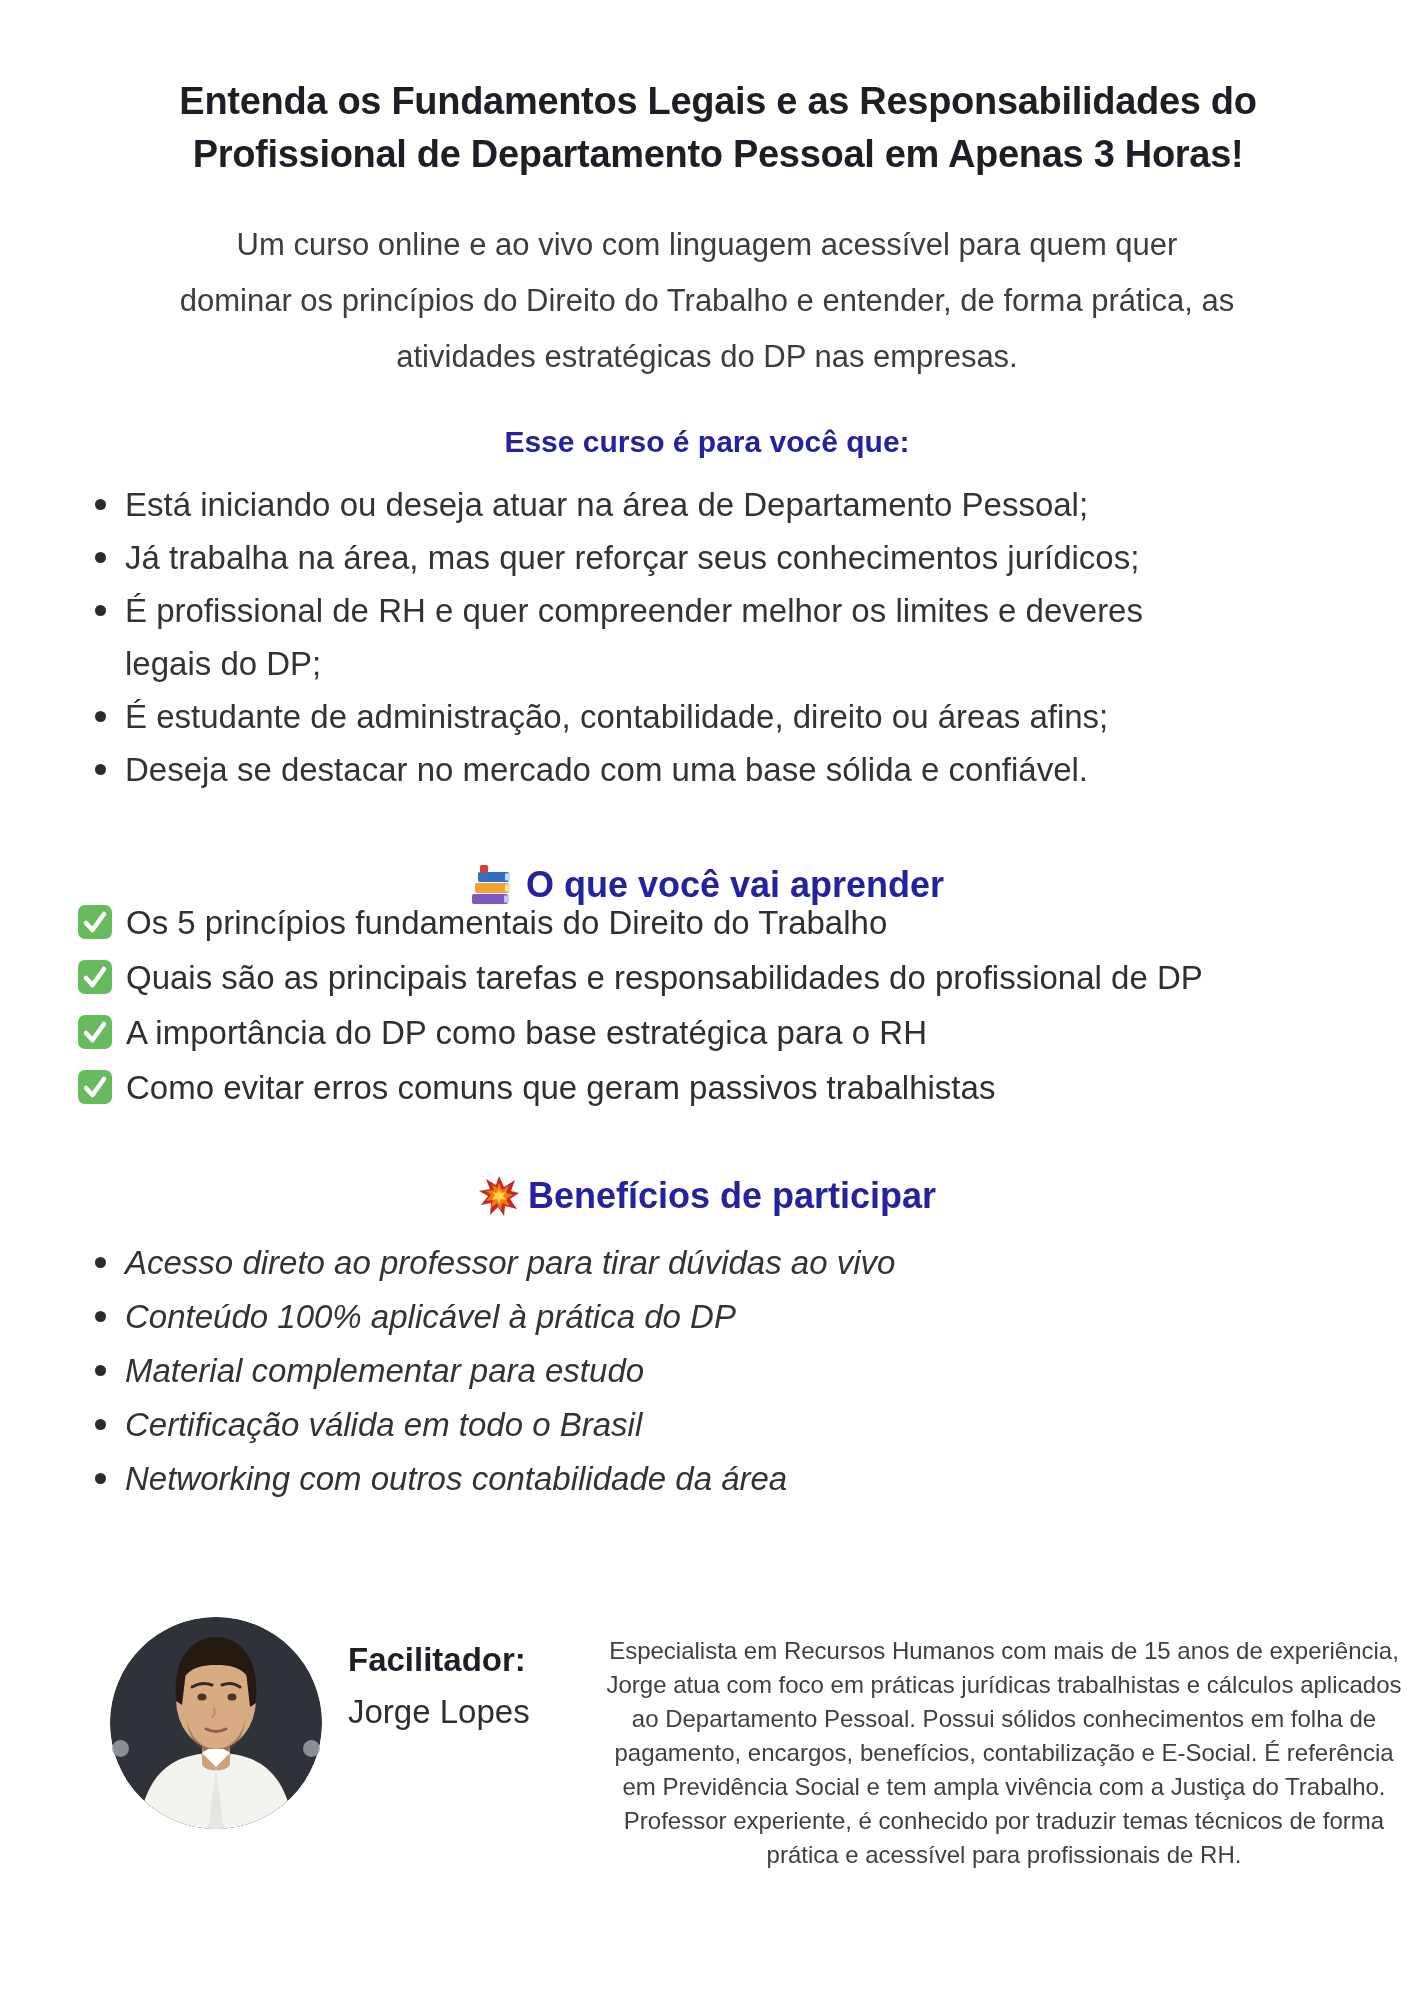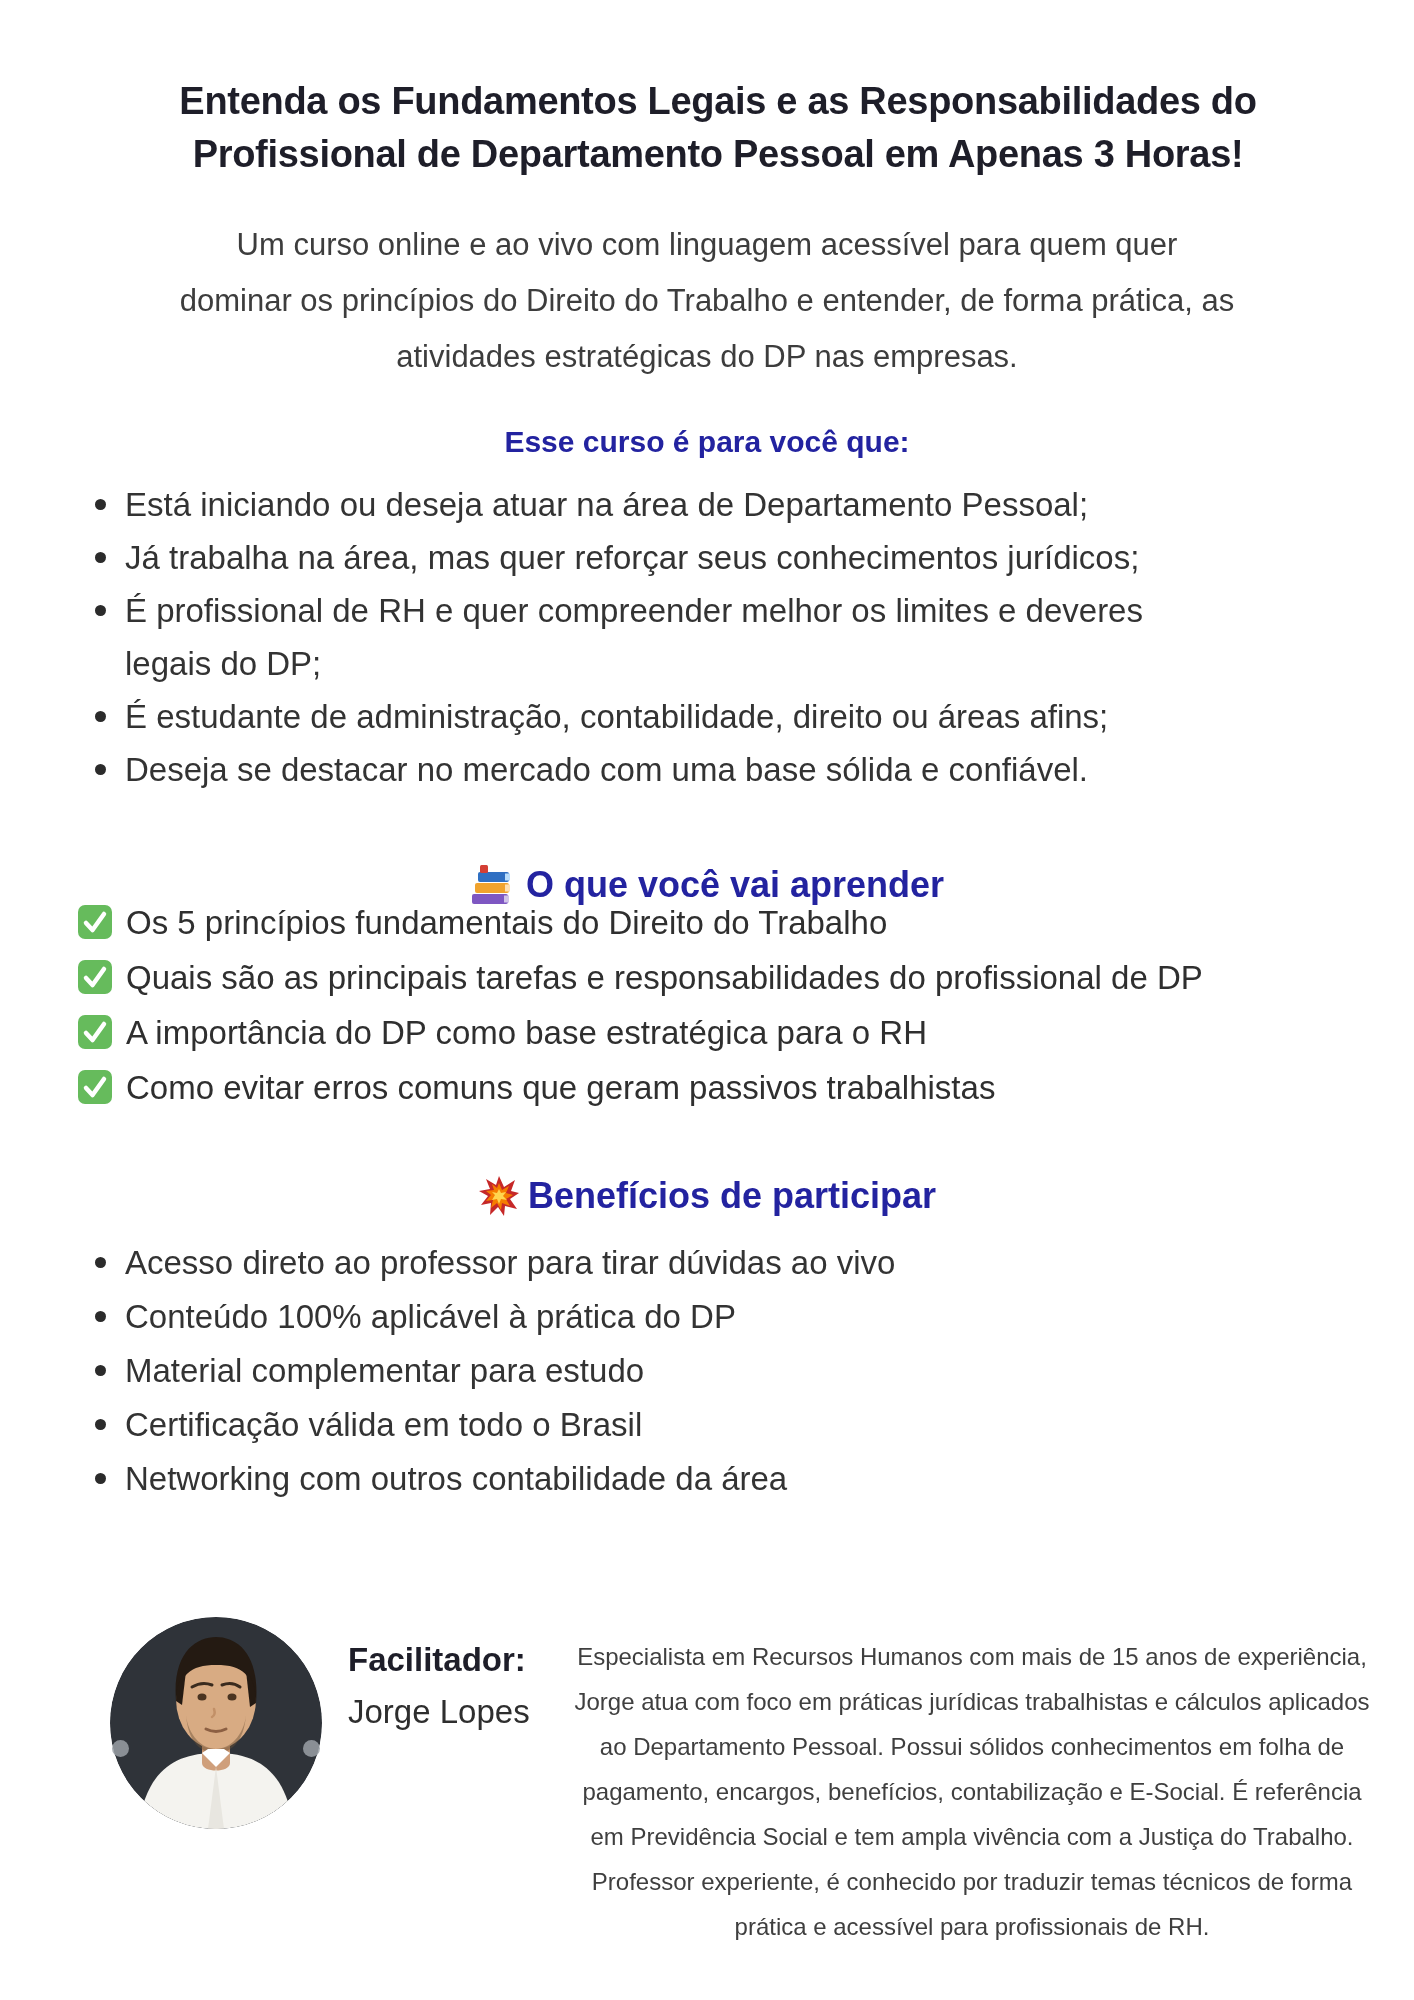--- a/index.html
+++ b/index.html
@@ -23,7 +23,7 @@
   ul.bullets li{position:relative;font-size:33px;line-height:53px;color:#333333;}
   ul.bullets .dot{position:absolute;left:-30px;top:21px;width:11px;height:11px;
                   border-radius:50%;background:#2b2b2b;}
-  ul.bullets.benefits{margin-top:16px;max-width:1160px;}
+  ul.bullets.benefits{margin-top:16px;max-width:1160px;font-style:italic;}
   ul.bullets.benefits li{line-height:54px;}
 
   .checklist{margin-top:-14px;padding-left:77px;max-width:1277px;box-sizing:border-box;}

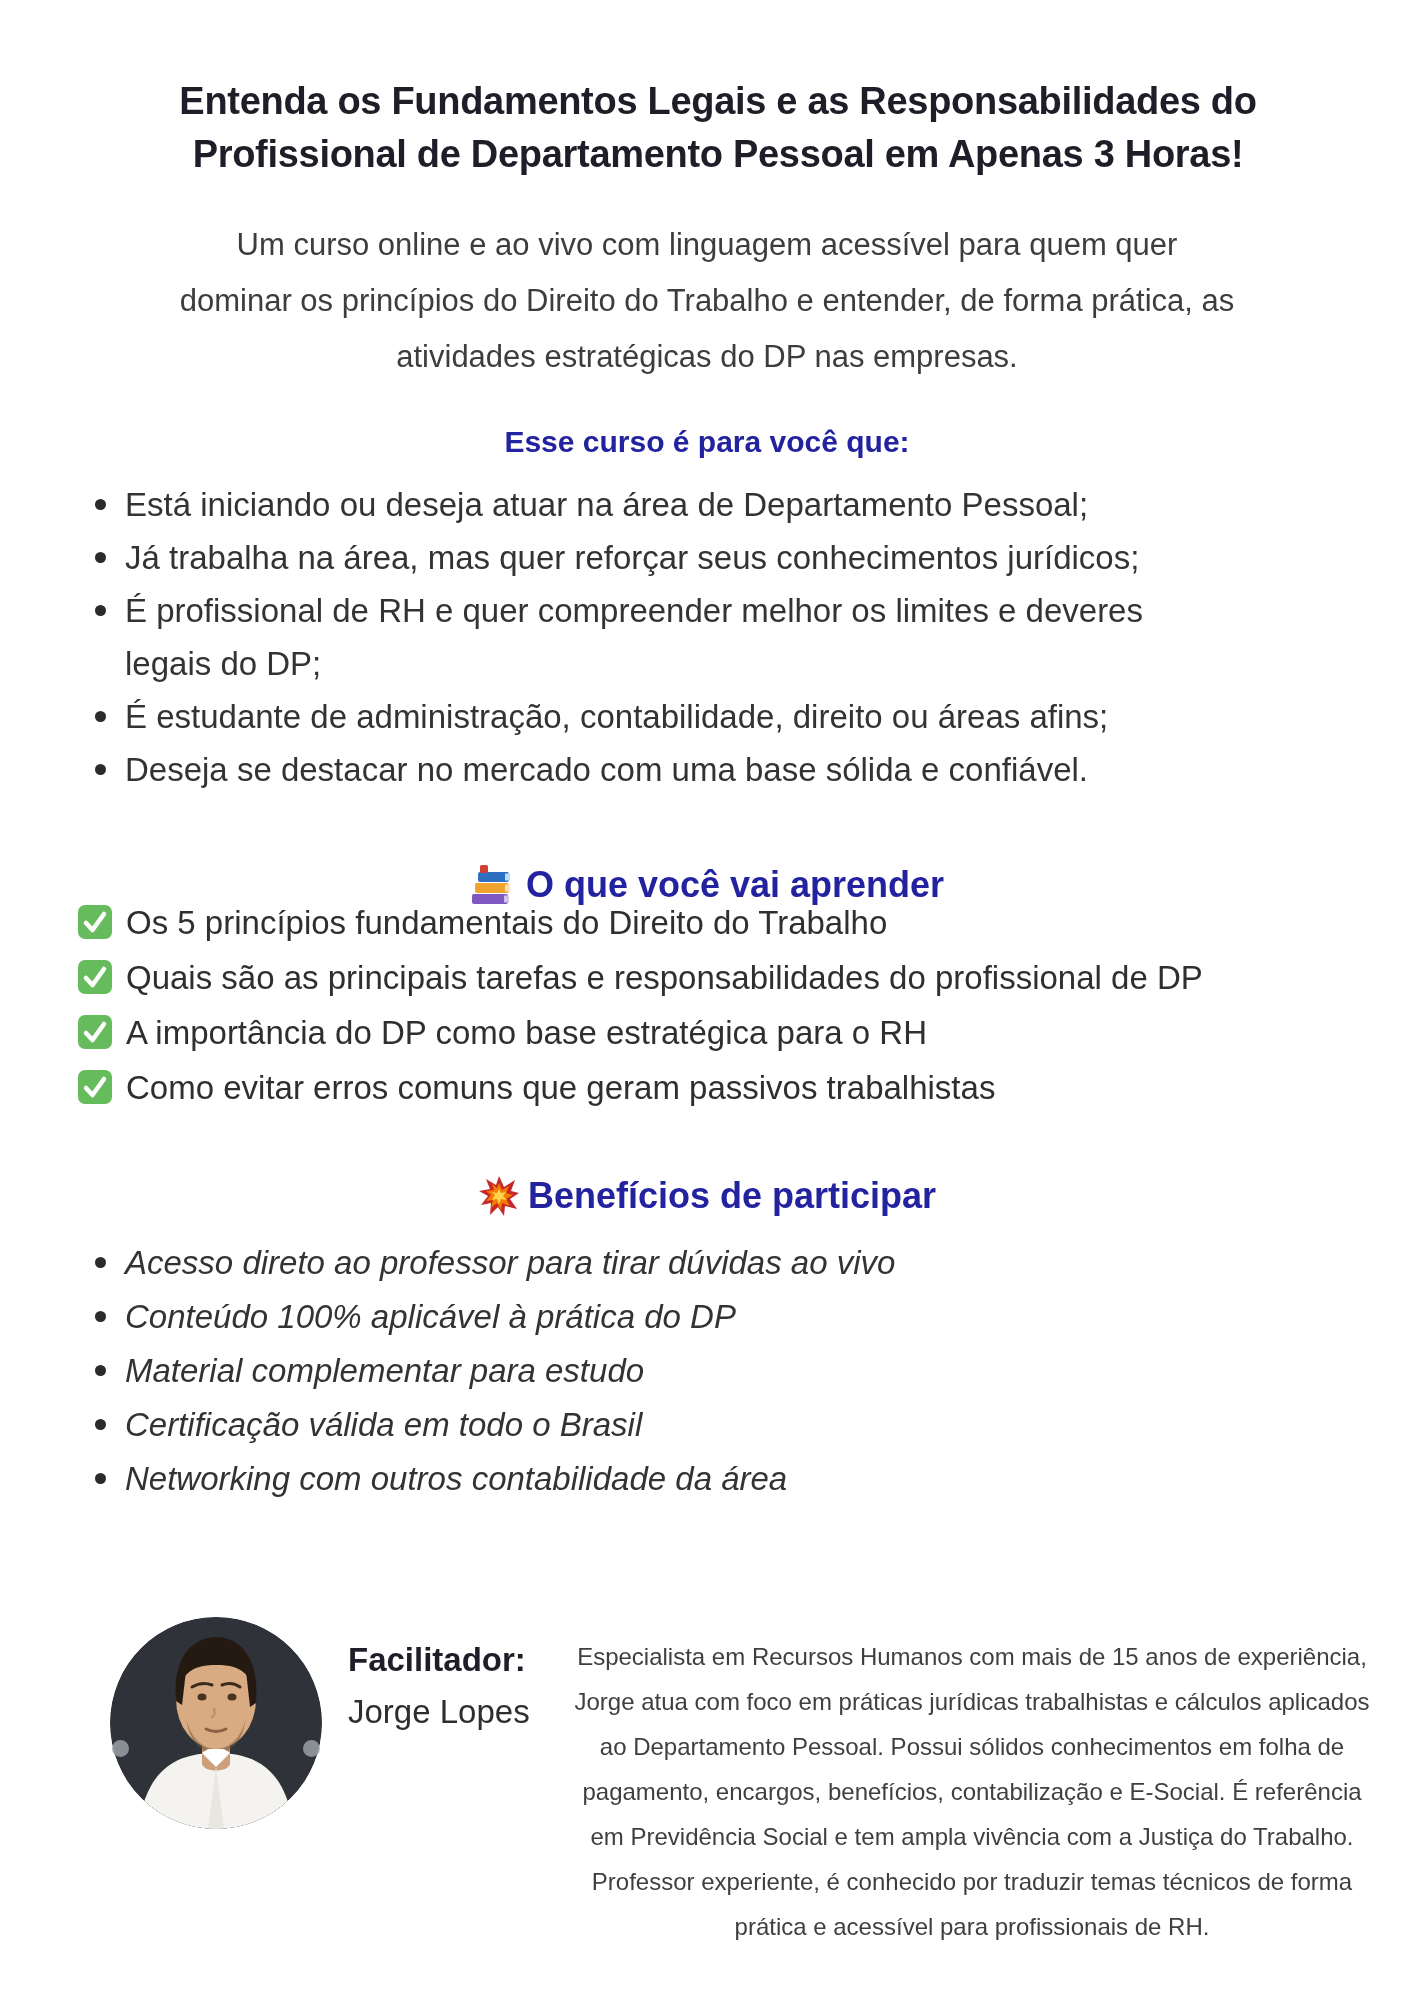--- a/index.html
+++ b/index.html
@@ -44,8 +44,8 @@
   .fac-label .lbl{font-weight:bold;color:#1e1e29;}
   .fac-label .name{color:#2e2e2e;}
 
-  .bio{position:absolute;left:572px;top:104px;width:800px;text-align:center;
-       font-size:24px;line-height:45px;color:#3f3f3f;}
+  .bio{position:absolute;left:604px;top:104px;width:800px;text-align:center;
+       font-size:24px;line-height:34px;color:#3f3f3f;}
 </style>
 </head>
 <body>

